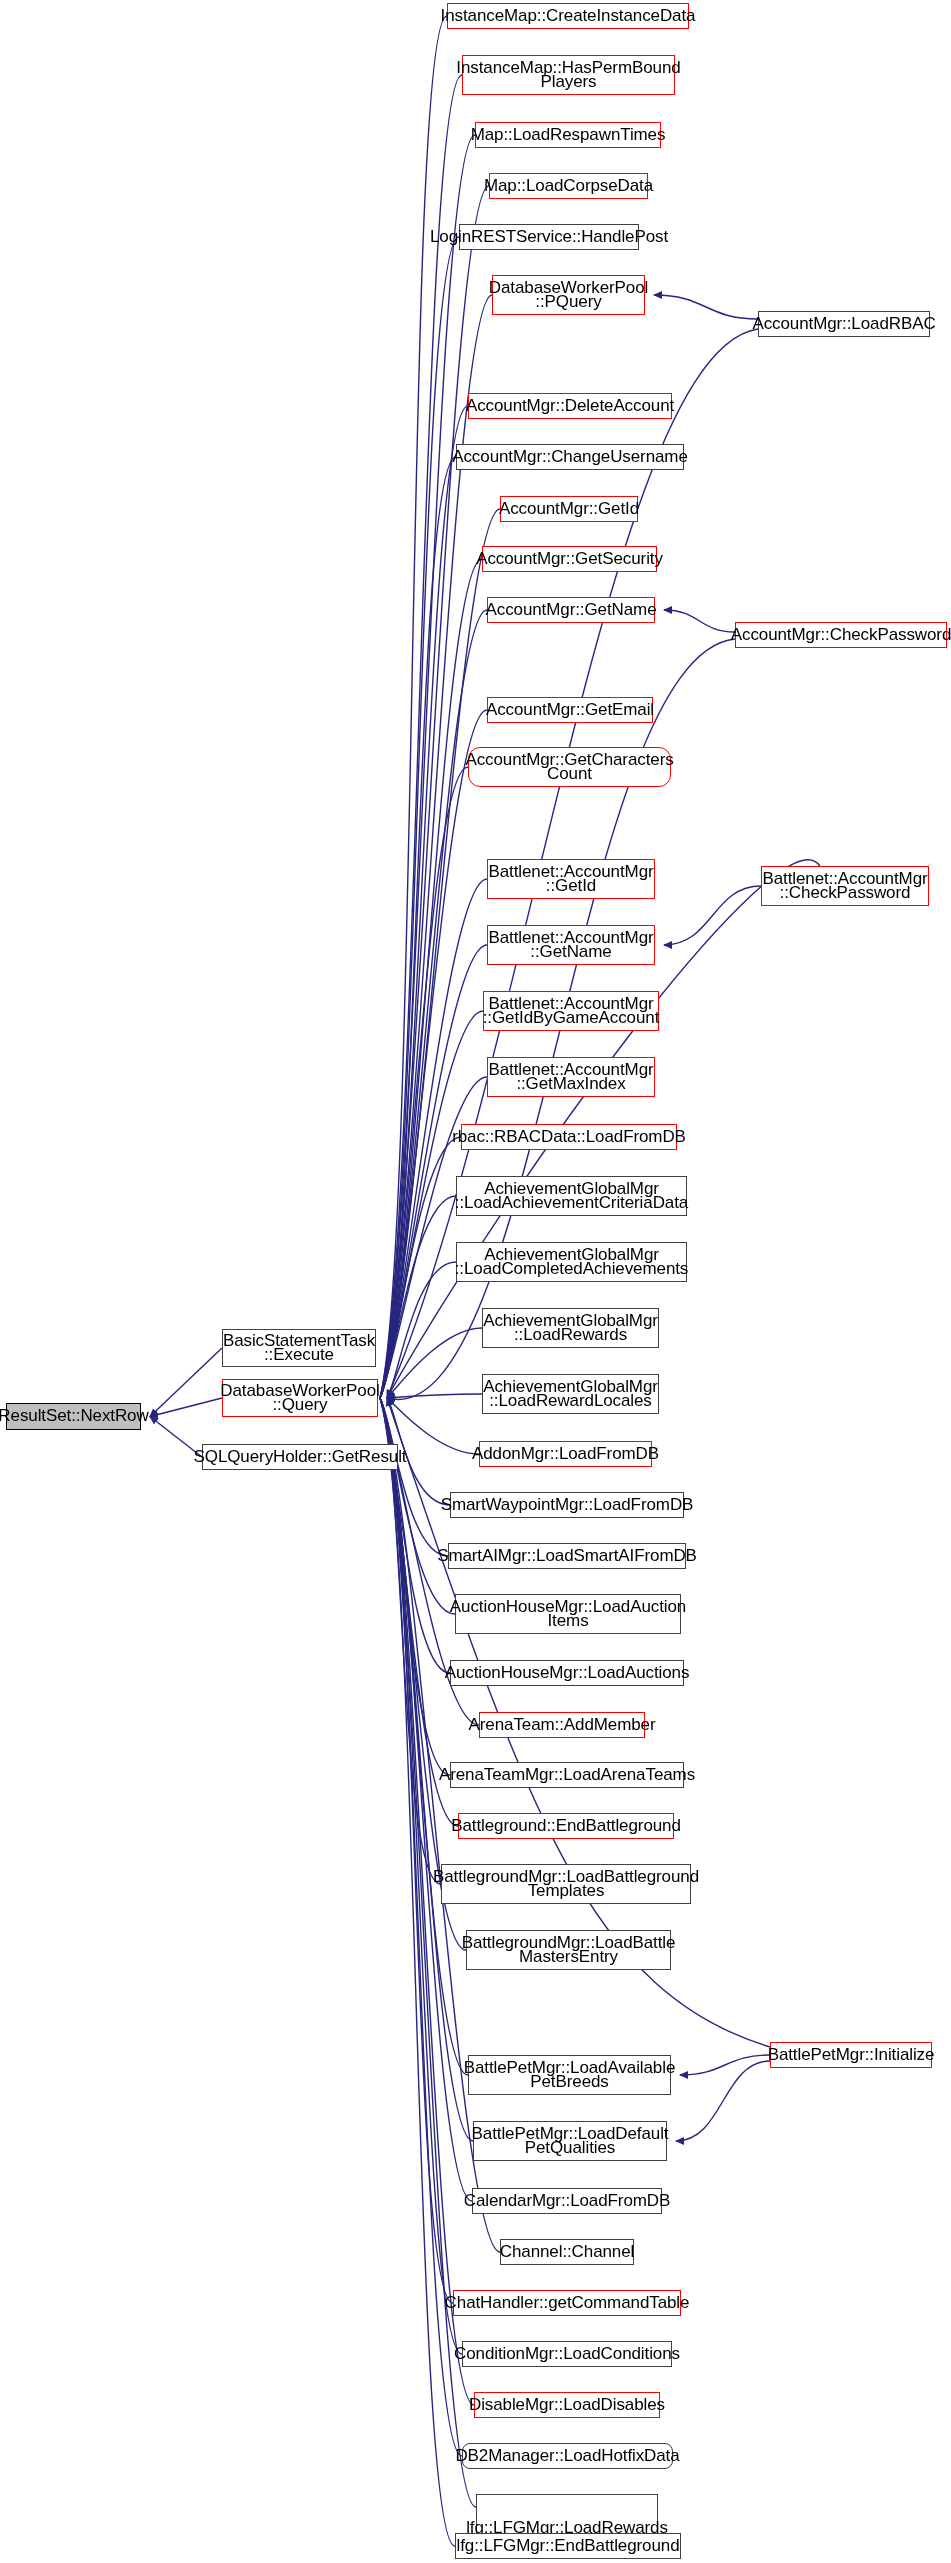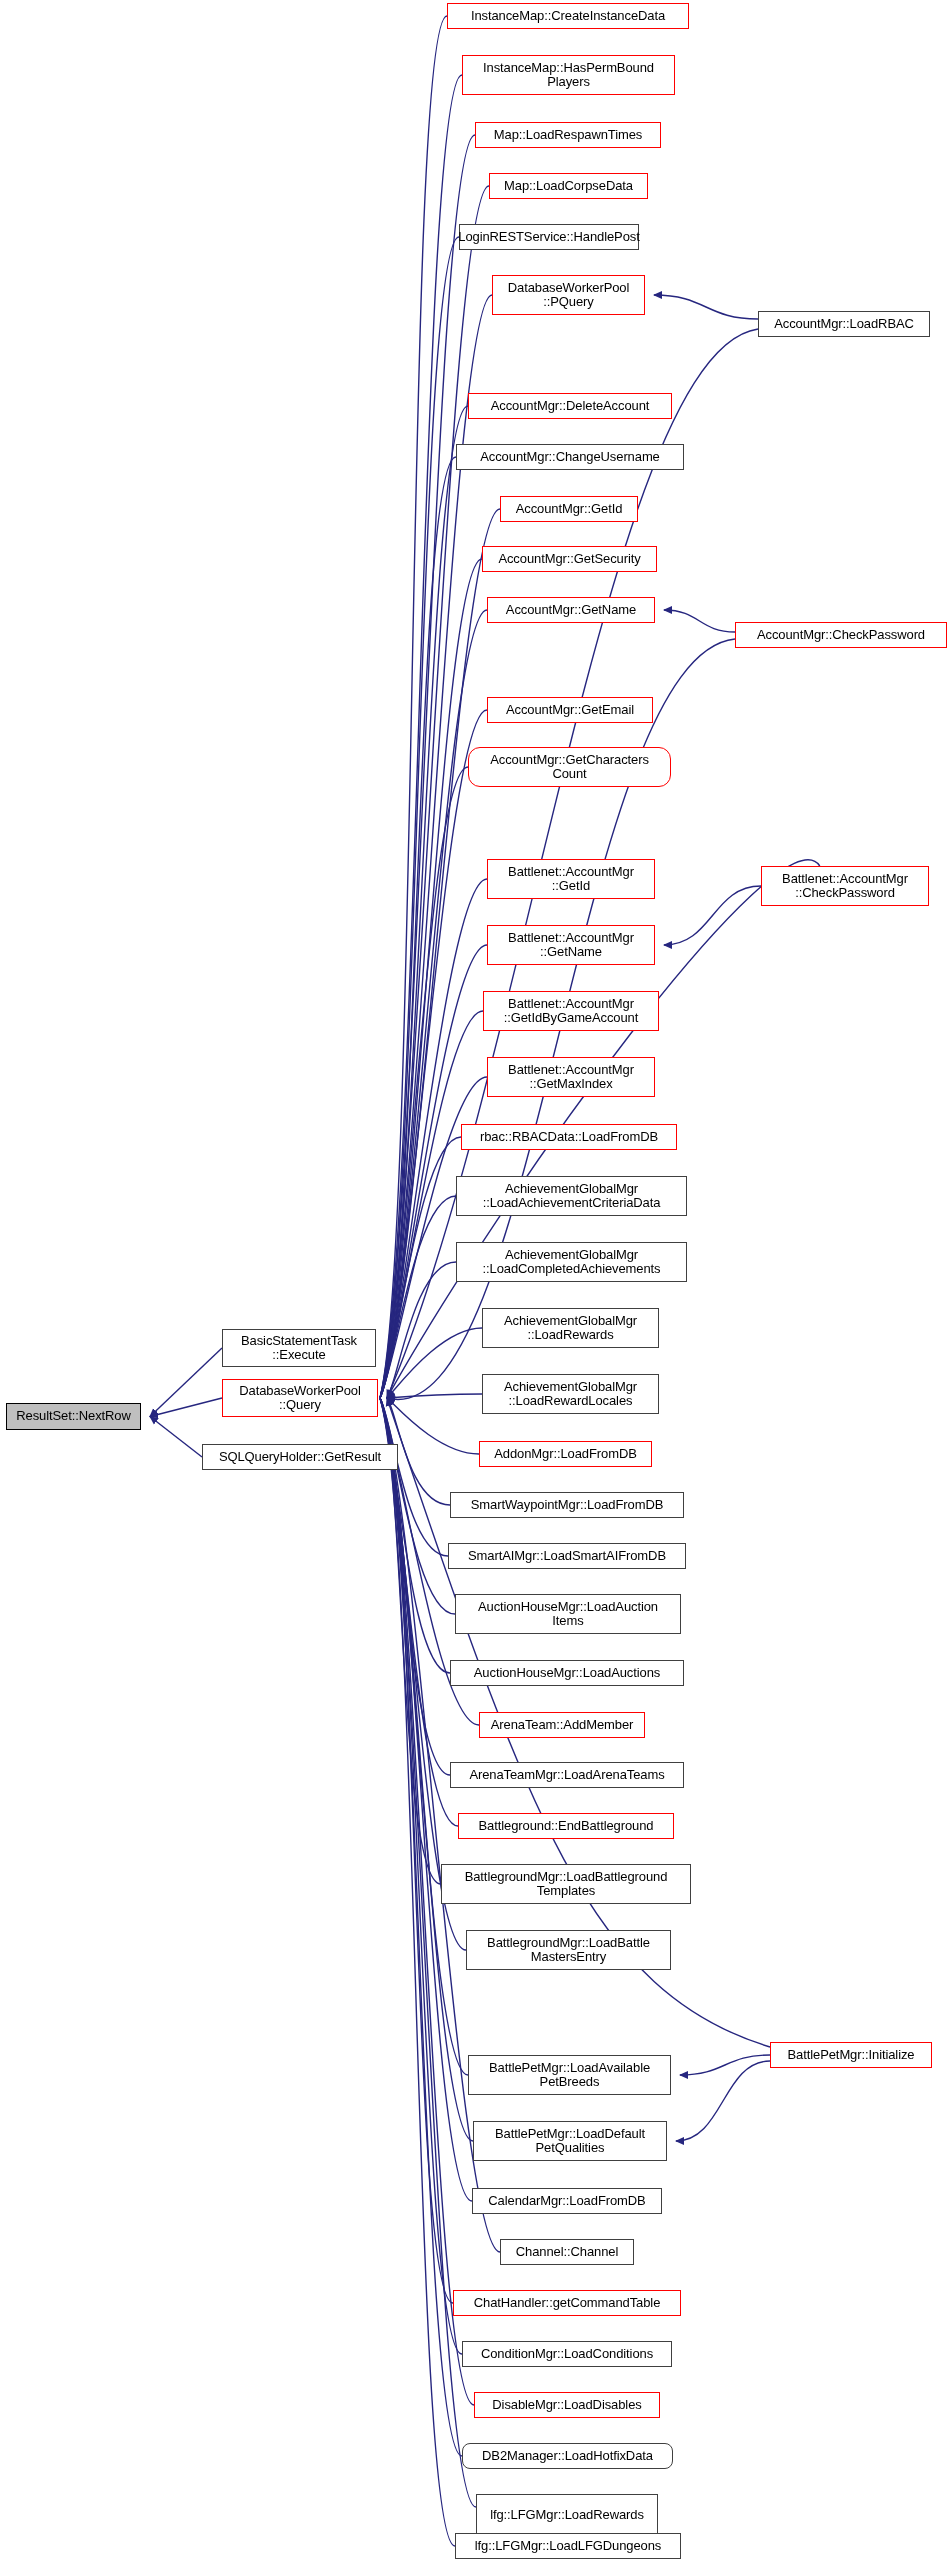--- a/index.html
+++ b/index.html
@@ -9,7 +9,7 @@
   svg.edges{position:absolute;left:0;top:0;width:951px;height:2563px;pointer-events:none;}
   .node{position:absolute;box-sizing:border-box;display:flex;align-items:center;
         justify-content:center;text-align:center;background:#ffffff;
-        font-size:13px;line-height:14.5px;color:#000000;letter-spacing:-0.1px;}
+        font-size:17px;line-height:14.5px;color:#000000;letter-spacing:-0.1px;}
   .node.black{border:1.3px solid #404040;}
   .node.red{border:1.5px solid #ff0000;}
   .node.root{border:1.3px solid #000000;background:#bfbfbf;}

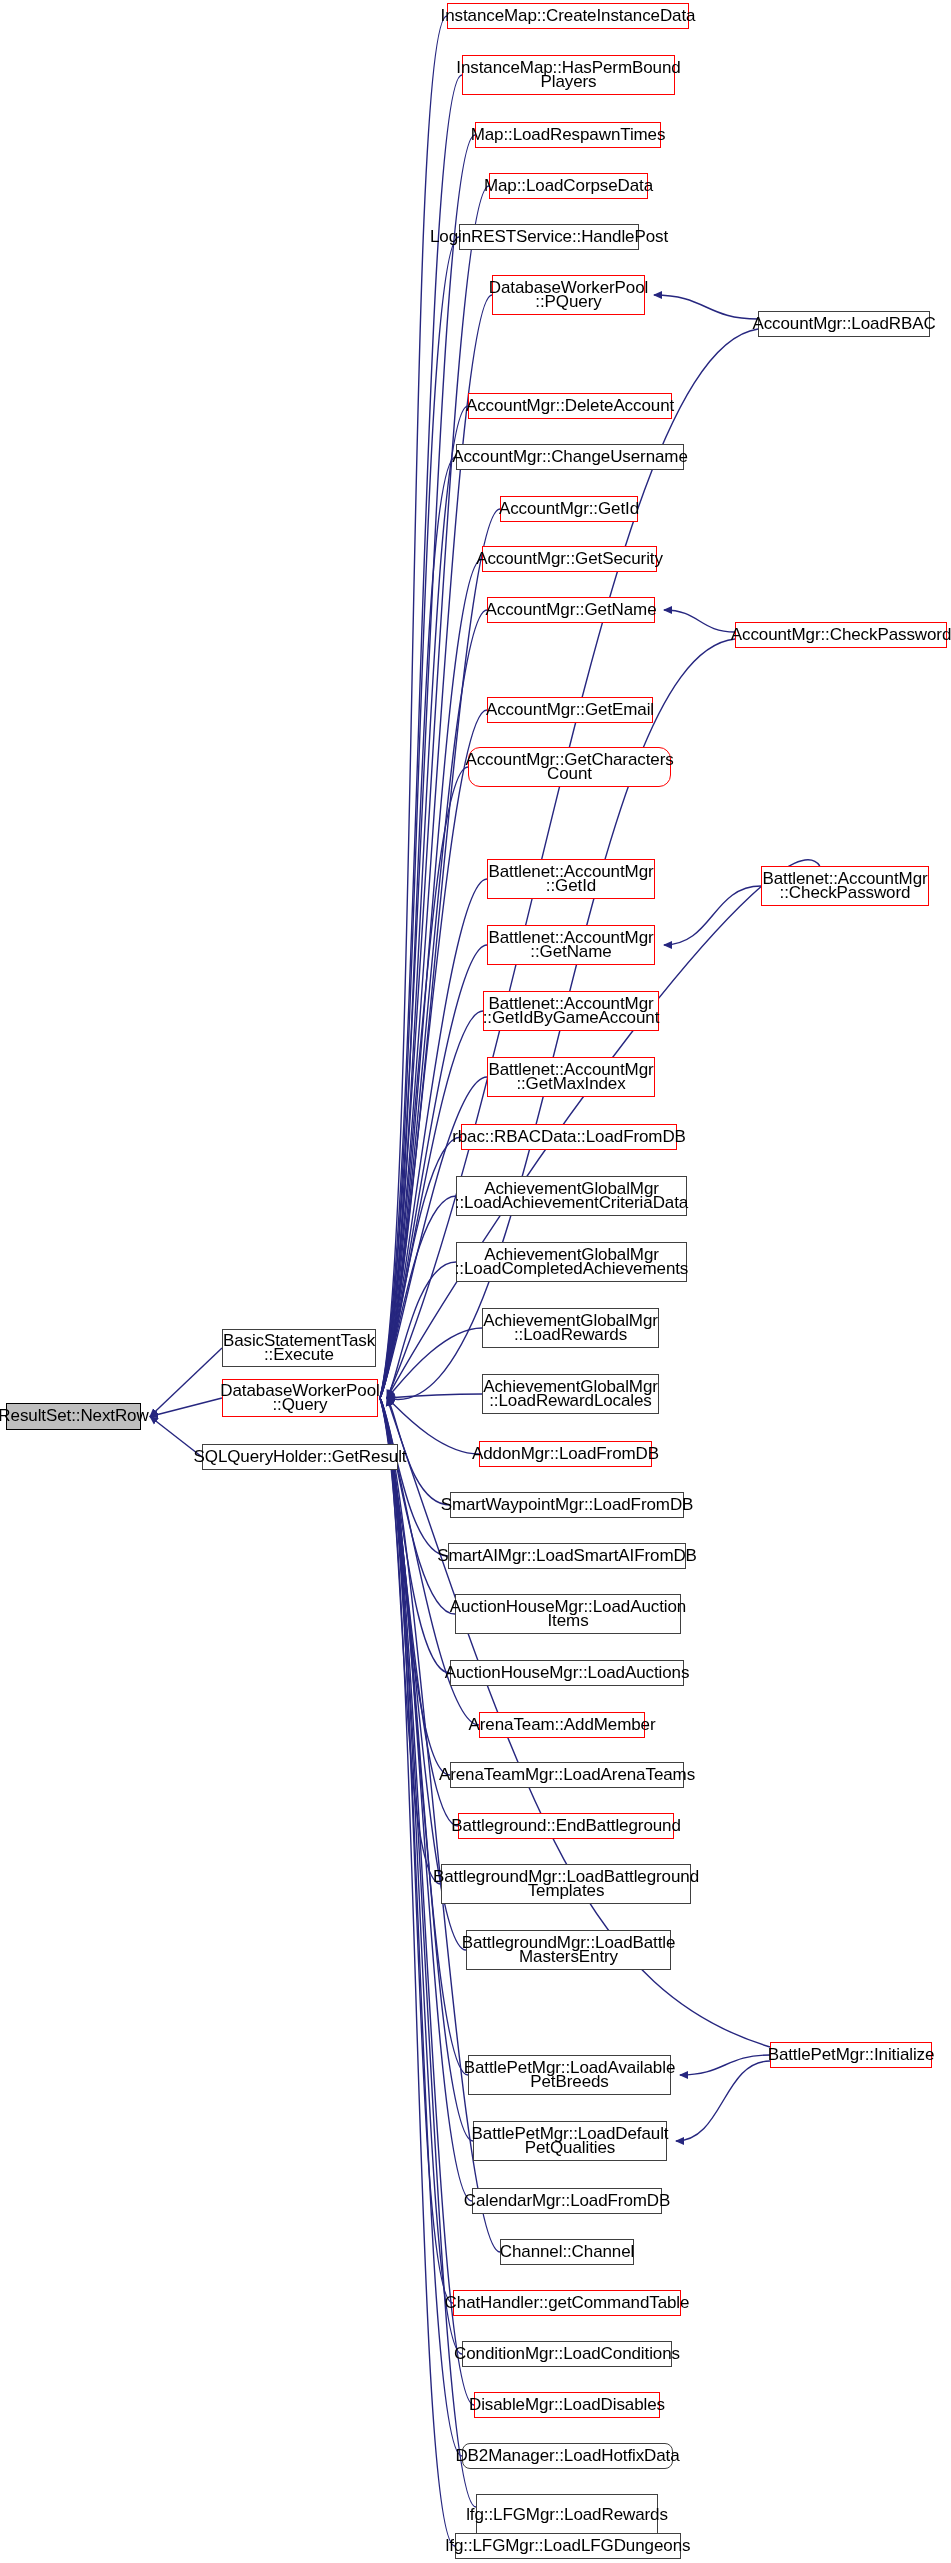--- a/index.html
+++ b/index.html
@@ -233,7 +233,7 @@
       <div class="node black" style="left: 462px; top: 2443px; width: 211px; height: 26px; border-radius: 8px;">
         <span>DB2Manager::LoadHotfixData</span>
       </div>
-      <div class="node black" style="left: 476px; top: 2494px; width: 182px; height: 42px;">
+      <div class="node black" style="left: 476px; top: 2494px; width: 182px; height: 42px; align-items: flex-end;">
         <span>lfg::LFGMgr::LoadRewards</span>
       </div>
       <div class="node black" style="left: 455px; top: 2533px; width: 226px; height: 26px;">

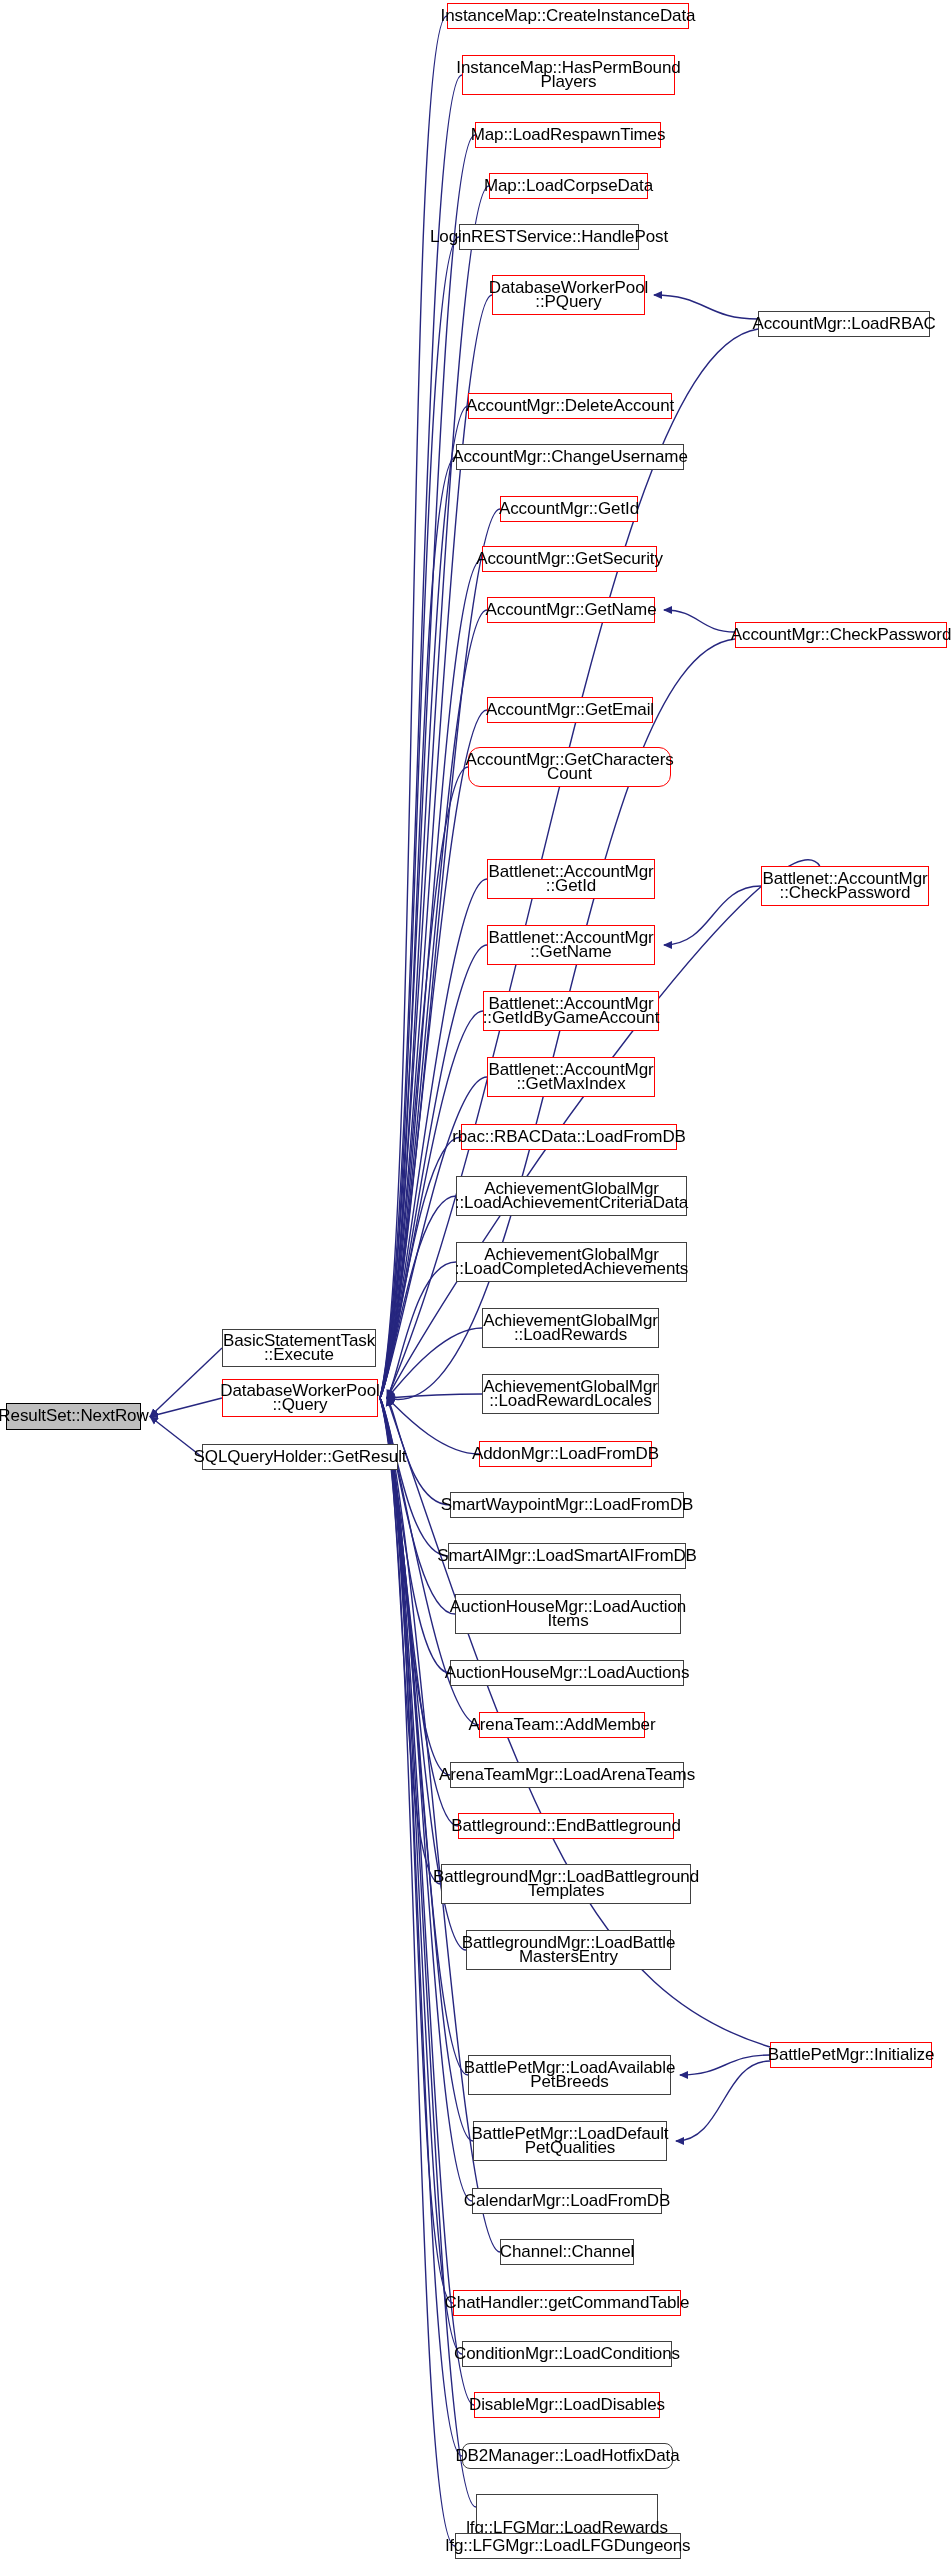--- a/index.html
+++ b/index.html
@@ -237,7 +237,7 @@
         <span>lfg::LFGMgr::LoadRewards</span>
       </div>
       <div class="node black" style="left: 455px; top: 2533px; width: 226px; height: 26px;">
-        <span>lfg::LFGMgr::LoadLFGDungeons</span>
+        <span>lfg::LFGMgr::EndBattleground</span>
       </div>
       <div class="node black" style="left: 758px; top: 311px; width: 172px; height: 26px;">
         <span>AccountMgr::LoadRBAC</span>

